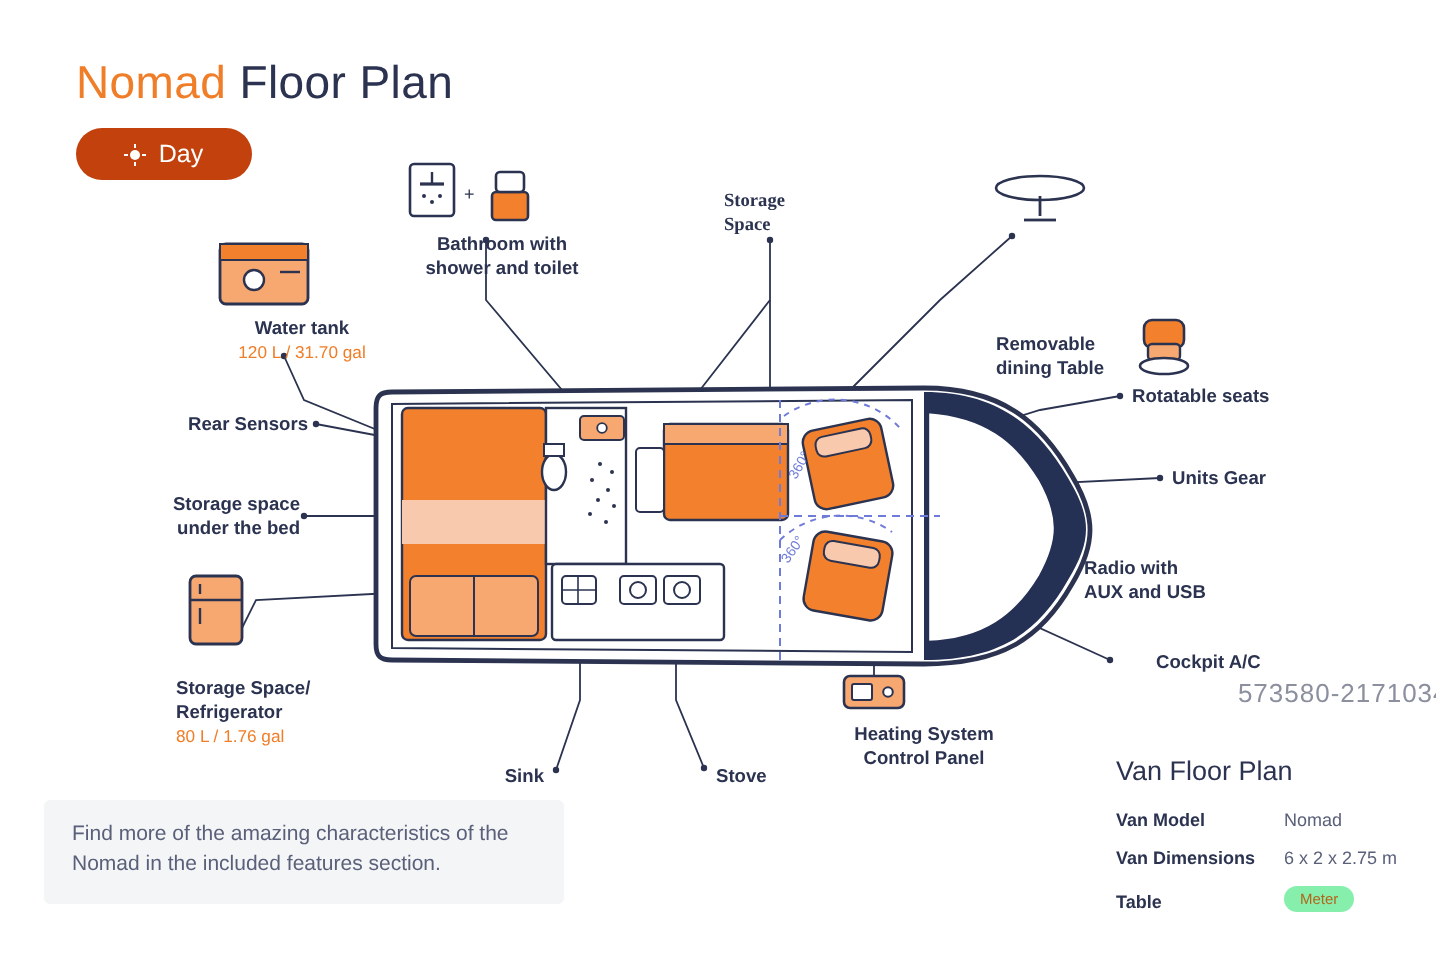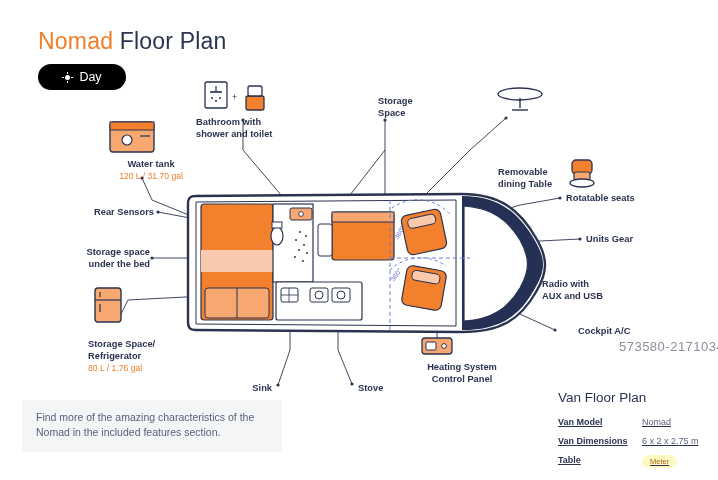--- a/index.html
+++ b/index.html
@@ -24,7 +24,7 @@
   .day-pill{
     position:absolute;left:38px;top:64px;
     width:88px;height:26px;border-radius:13px;
-    background:#000000;
+    background:#c2410c;
     display:flex;align-items:center;justify-content:center;gap:6px;
     color:#fff;font-size:12.5px;
   }

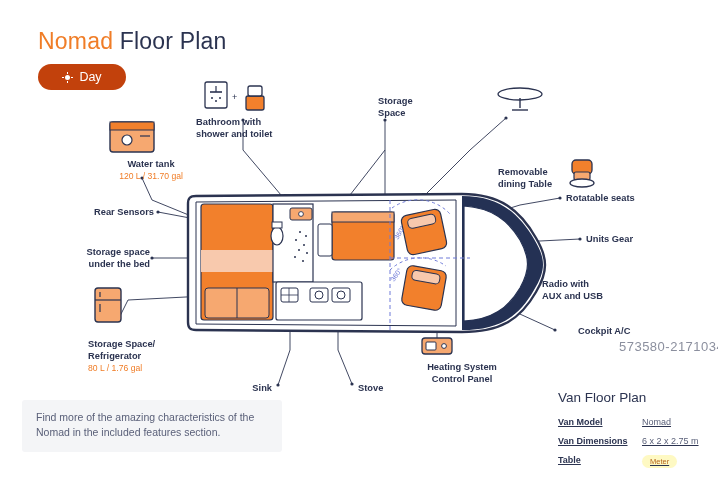--- a/index.html
+++ b/index.html
@@ -273,7 +273,7 @@
   <b>shower and toilet</b>
 </div>
 
-<div class="lbl" style="left:378px;top:95px;">
+<div class="lbl" style="left:362px;top:95px;font-family:Liberation Serif, serif;">
   <b>Storage</b><br>
   <b>Space</b>
 </div>

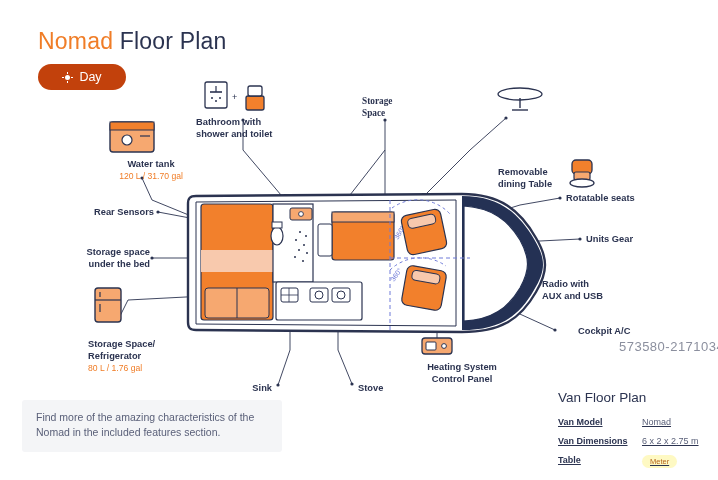--- a/index.html
+++ b/index.html
@@ -268,7 +268,7 @@
 
 </svg>
 
-<div class="lbl" style="left:196px;top:116px;width:110px;">
+<div class="lbl" style="left:196px;top:116px;width:110px;text-align:center;">
   <b>Bathroom with</b><br>
   <b>shower and toilet</b>
 </div>

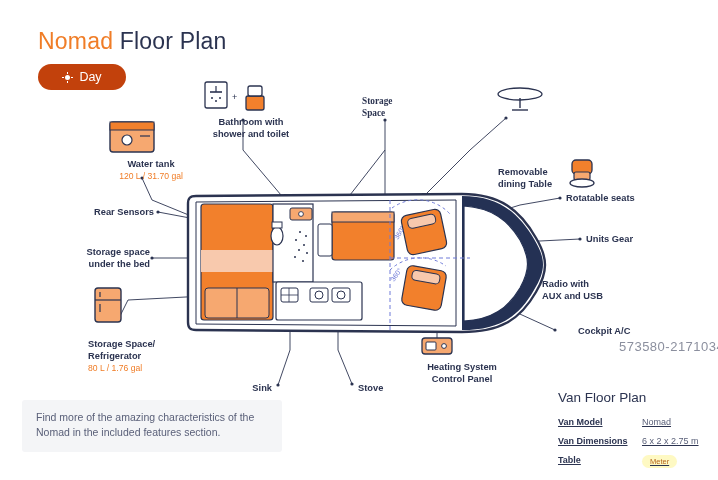--- a/index.html
+++ b/index.html
@@ -56,7 +56,7 @@
   .info{
     position:absolute;left:558px;top:378px;width:150px;
   }
-  .info h3{margin:12px 0 12px 0;font-size:13.5px;font-weight:400;color:#2b3350;}
+  .info h3{margin:0 0 12px 0;font-size:13.5px;font-weight:400;color:#2b3350;}
   .info .row{display:flex;align-items:flex-start;margin-bottom:9px;font-size:9px;text-decoration:underline;}
   .info .k{color:#2b3350;font-weight:bold;width:84px;}
   .info .v{color:#5a6079;}

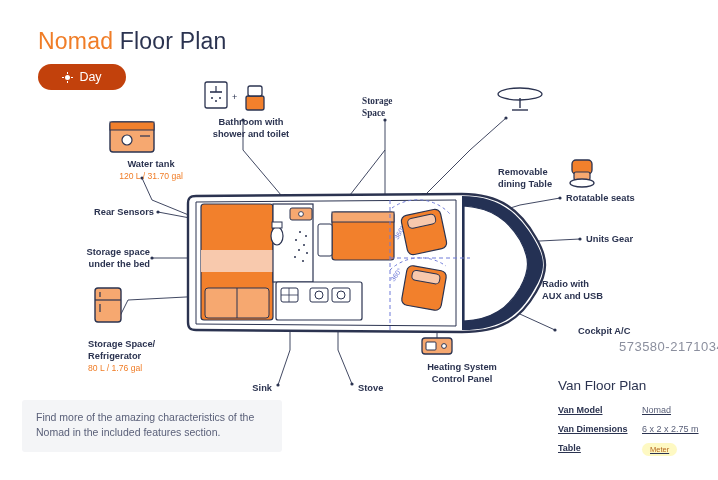--- a/index.html
+++ b/index.html
@@ -57,7 +57,7 @@
     position:absolute;left:558px;top:378px;width:150px;
   }
   .info h3{margin:0 0 12px 0;font-size:13.5px;font-weight:400;color:#2b3350;}
-  .info .row{display:flex;align-items:flex-start;margin-bottom:9px;font-size:9px;text-decoration:underline;}
+  .info .row{display:flex;align-items:flex-end;margin-bottom:9px;font-size:9px;}
   .info .k{color:#2b3350;font-weight:bold;width:84px;}
   .info .v{color:#5a6079;}
   .chip{

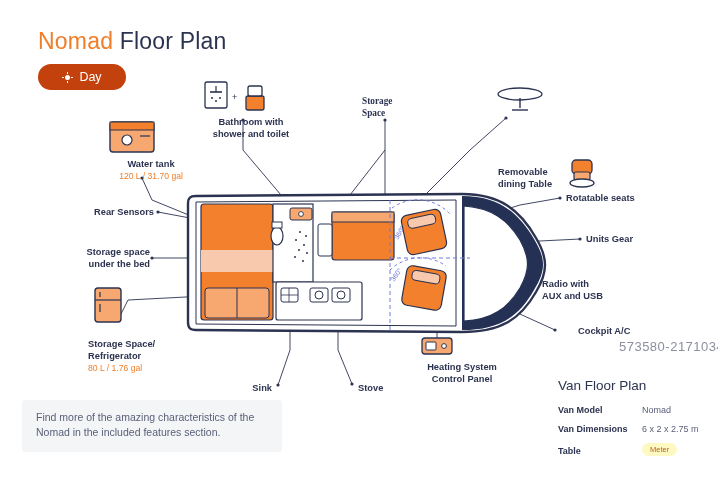--- a/index.html
+++ b/index.html
@@ -61,7 +61,7 @@
   .info .k{color:#2b3350;font-weight:bold;width:84px;}
   .info .v{color:#5a6079;}
   .chip{
-    background:#fef9c3;color:#b4651c;border-radius:8px;
+    background:#86efac;color:#b4651c;border-radius:8px;
     font-size:7.5px;padding:2px 8px;display:inline-block;
   }
 

